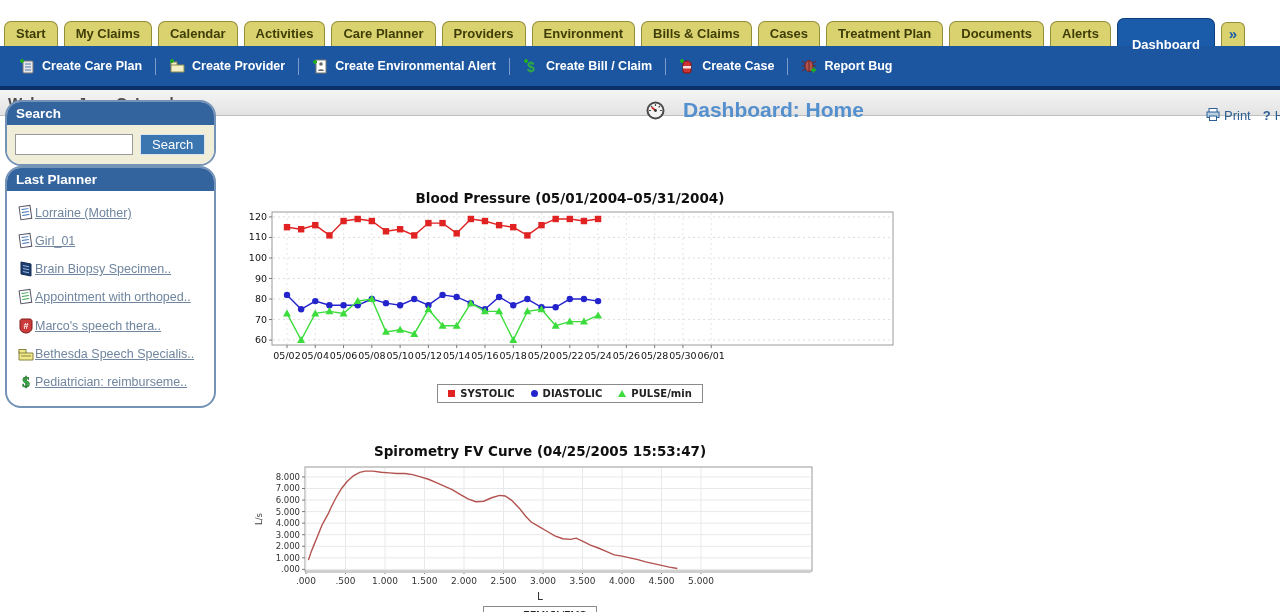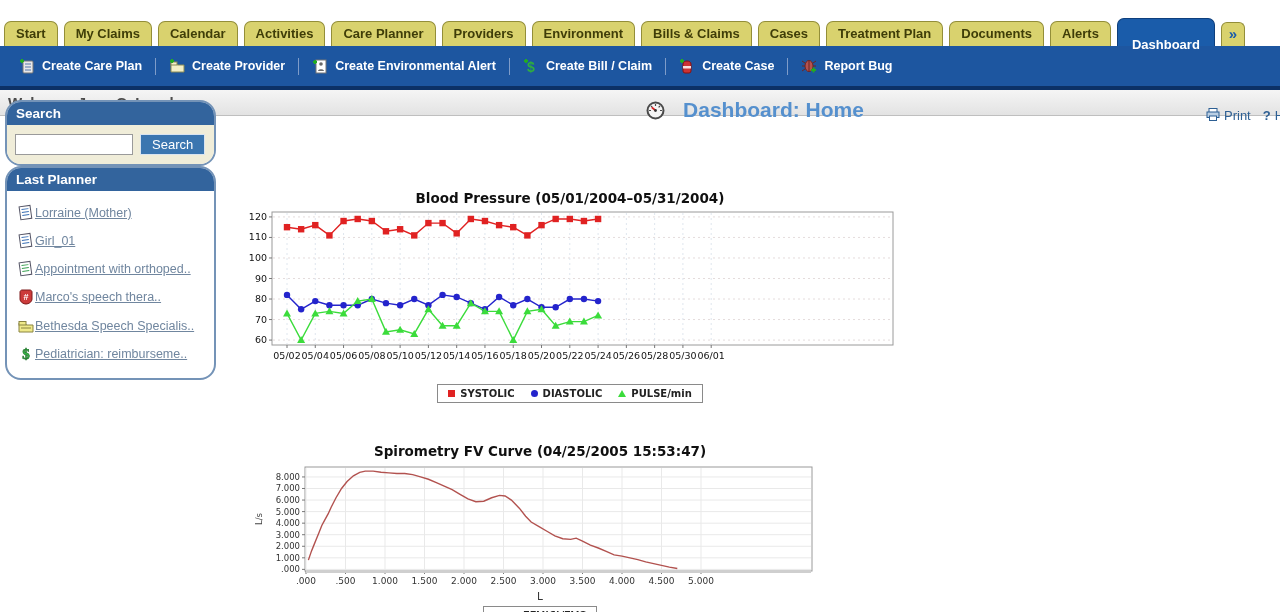--- a/index.html
+++ b/index.html
@@ -181,6 +181,15 @@
               </g>
             </svg>
           <span class="lv-label">Girl_01</span>
+        </div>
+        <div class="lv-item">
+          <svg class="lv-icon" viewBox="0 0 18 17">
+              <path d="M4 2l10 2v12l-10-2z" fill="#1d3e73" stroke="#122a50"></path>
+              <line x1="6" y1="5.5" x2="12" y2="6.8" stroke="#9db7dd"></line>
+              <line x1="6" y1="8.5" x2="12" y2="9.8" stroke="#9db7dd"></line>
+              <line x1="6" y1="11.5" x2="12" y2="12.8" stroke="#9db7dd"></line>
+            </svg>
+          <span class="lv-label">Brain Biopsy Specimen..</span>
         </div>
         <div class="lv-item">
           <svg class="lv-icon" viewBox="0 0 18 17">

